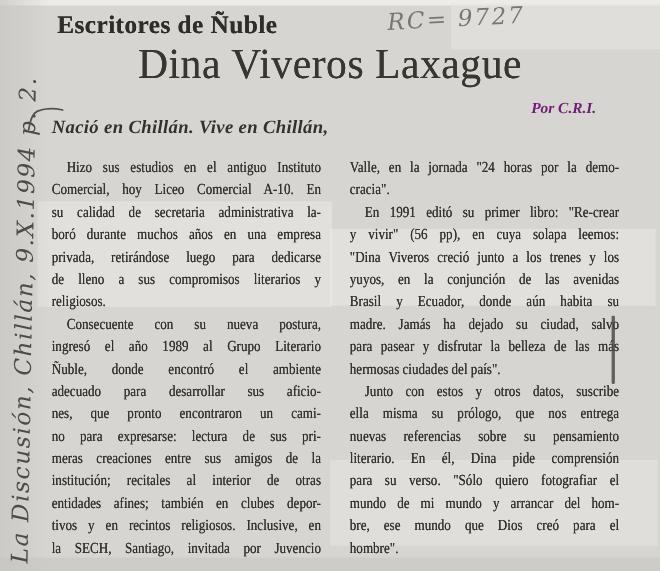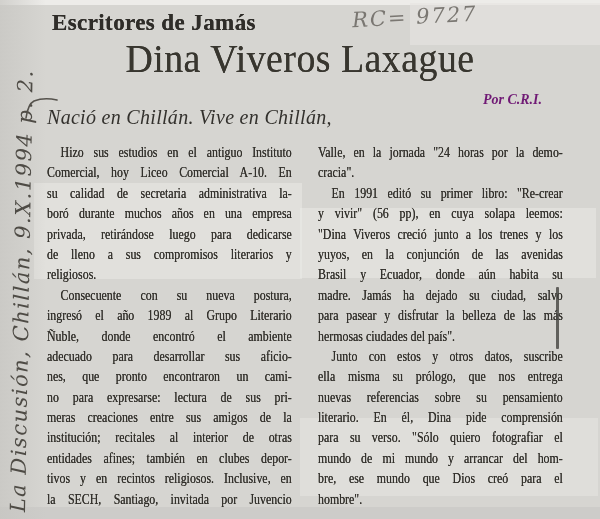--- a/index.html
+++ b/index.html
@@ -96,7 +96,7 @@
     <path d="M2 24 Q4 10 10 7 Q20 3 33 6" fill="none" stroke="#55524c" stroke-width="1.6" stroke-linecap="round"></path>
   </svg>
 
-  <div class="kicker">Escritores de Jamás</div>
+  <div class="kicker">Escritores de Ñuble</div>
 
   <div class="catalog">RC= 9727</div>
 

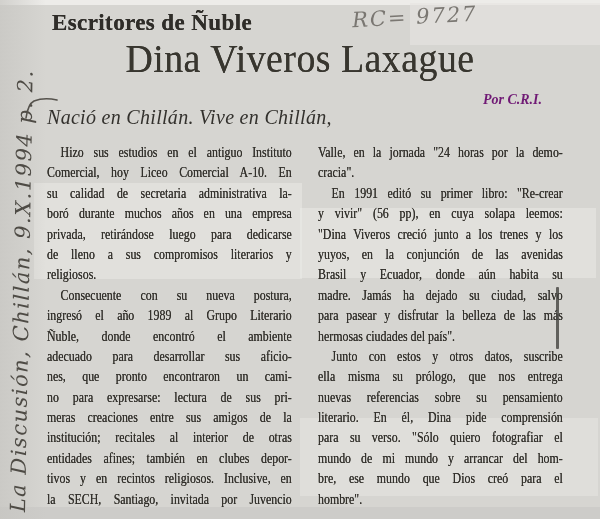--- a/index.html
+++ b/index.html
@@ -46,7 +46,7 @@
   }
   .subtitle{
     position:absolute;left:47px;top:106px;
-    font-size:20px;font-weight:normal;font-style:italic;letter-spacing:.3px;color:#33312d;
+    font-size:17px;font-weight:bold;font-style:italic;letter-spacing:.3px;color:#33312d;
   }
   .margin-note{
     position:absolute;left:6px;top:512px;width:460px;

